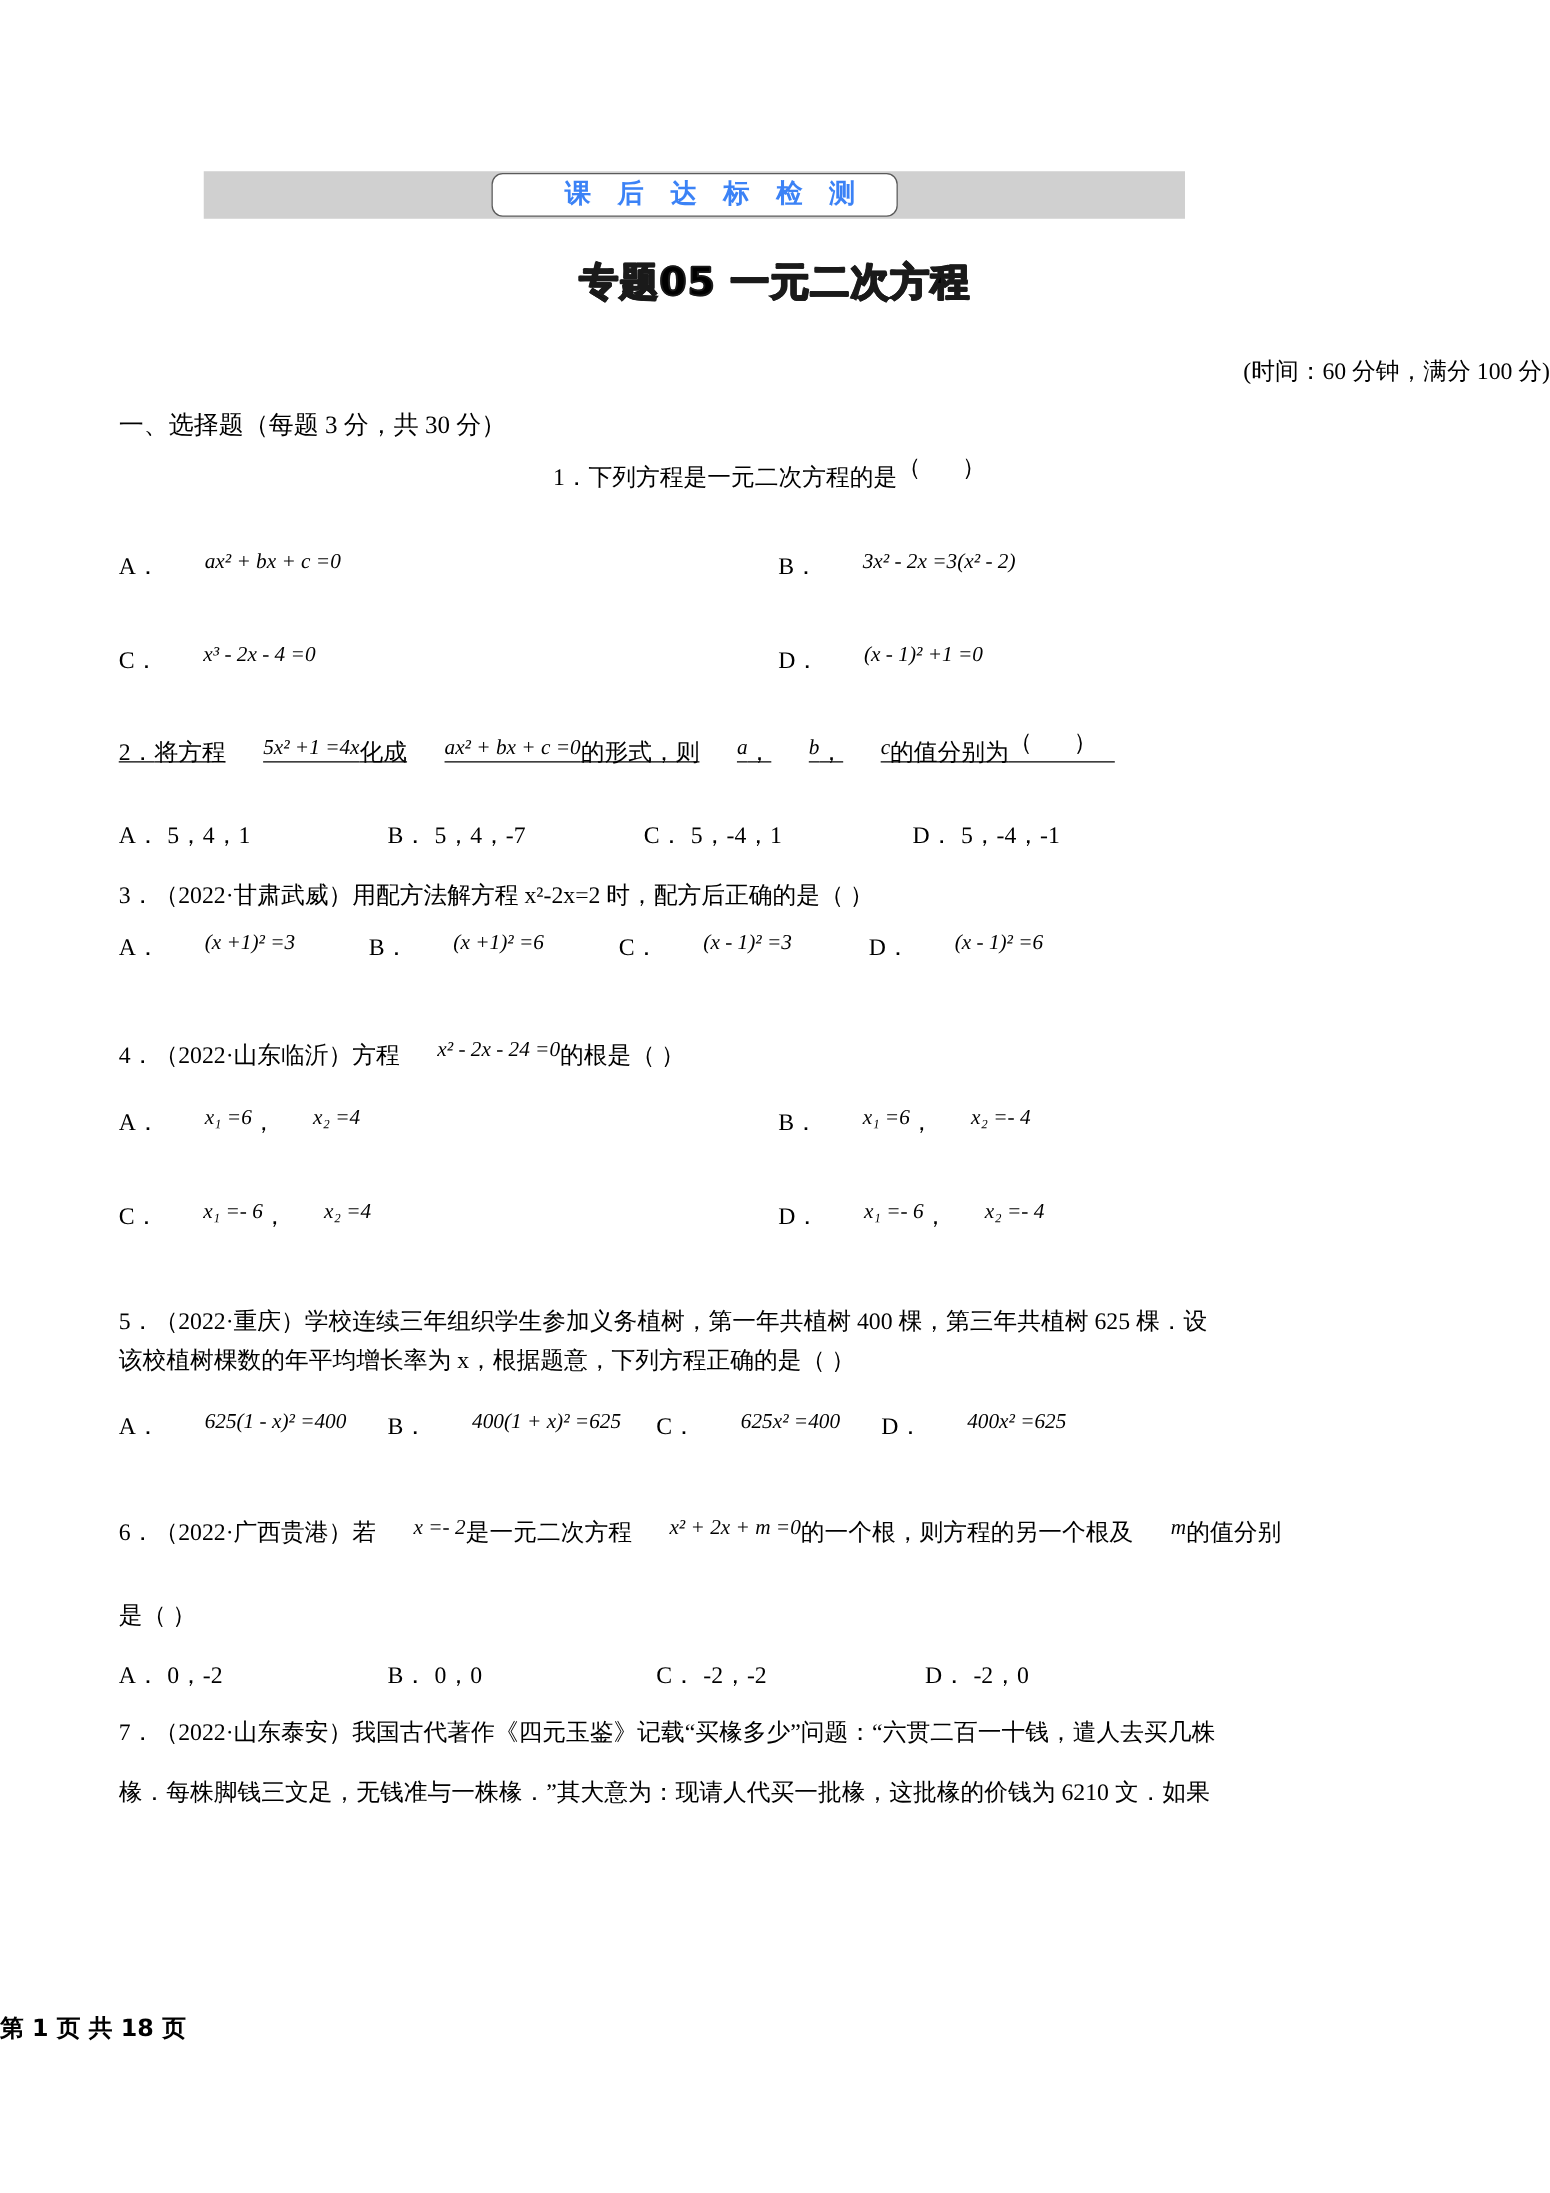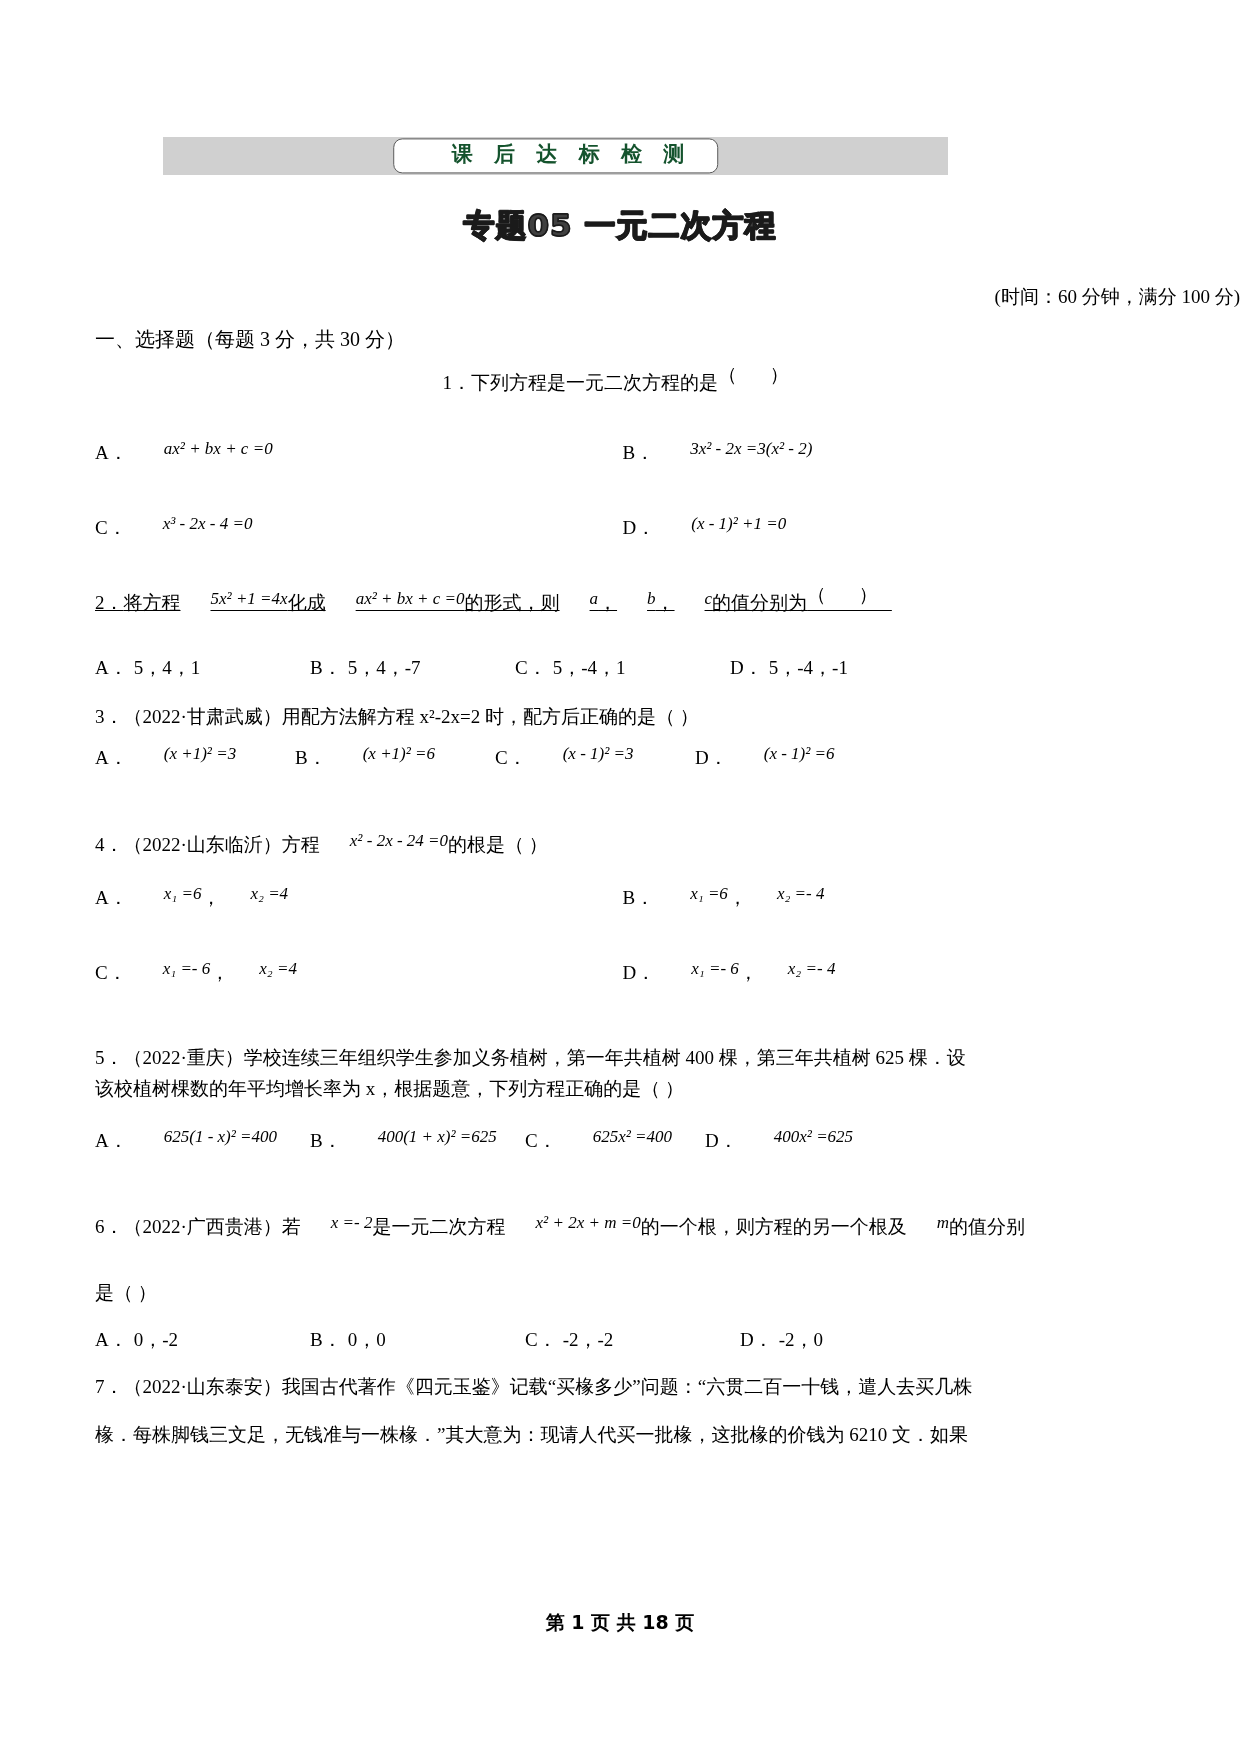--- a/index.html
+++ b/index.html
@@ -48,7 +48,7 @@
     font-weight: bold;
     font-size: 21px;
     letter-spacing: 7px;
-    color: #14532d;
+    color: #3b82f6;
     line-height: 1.2;
     margin-left: 32px;
   }

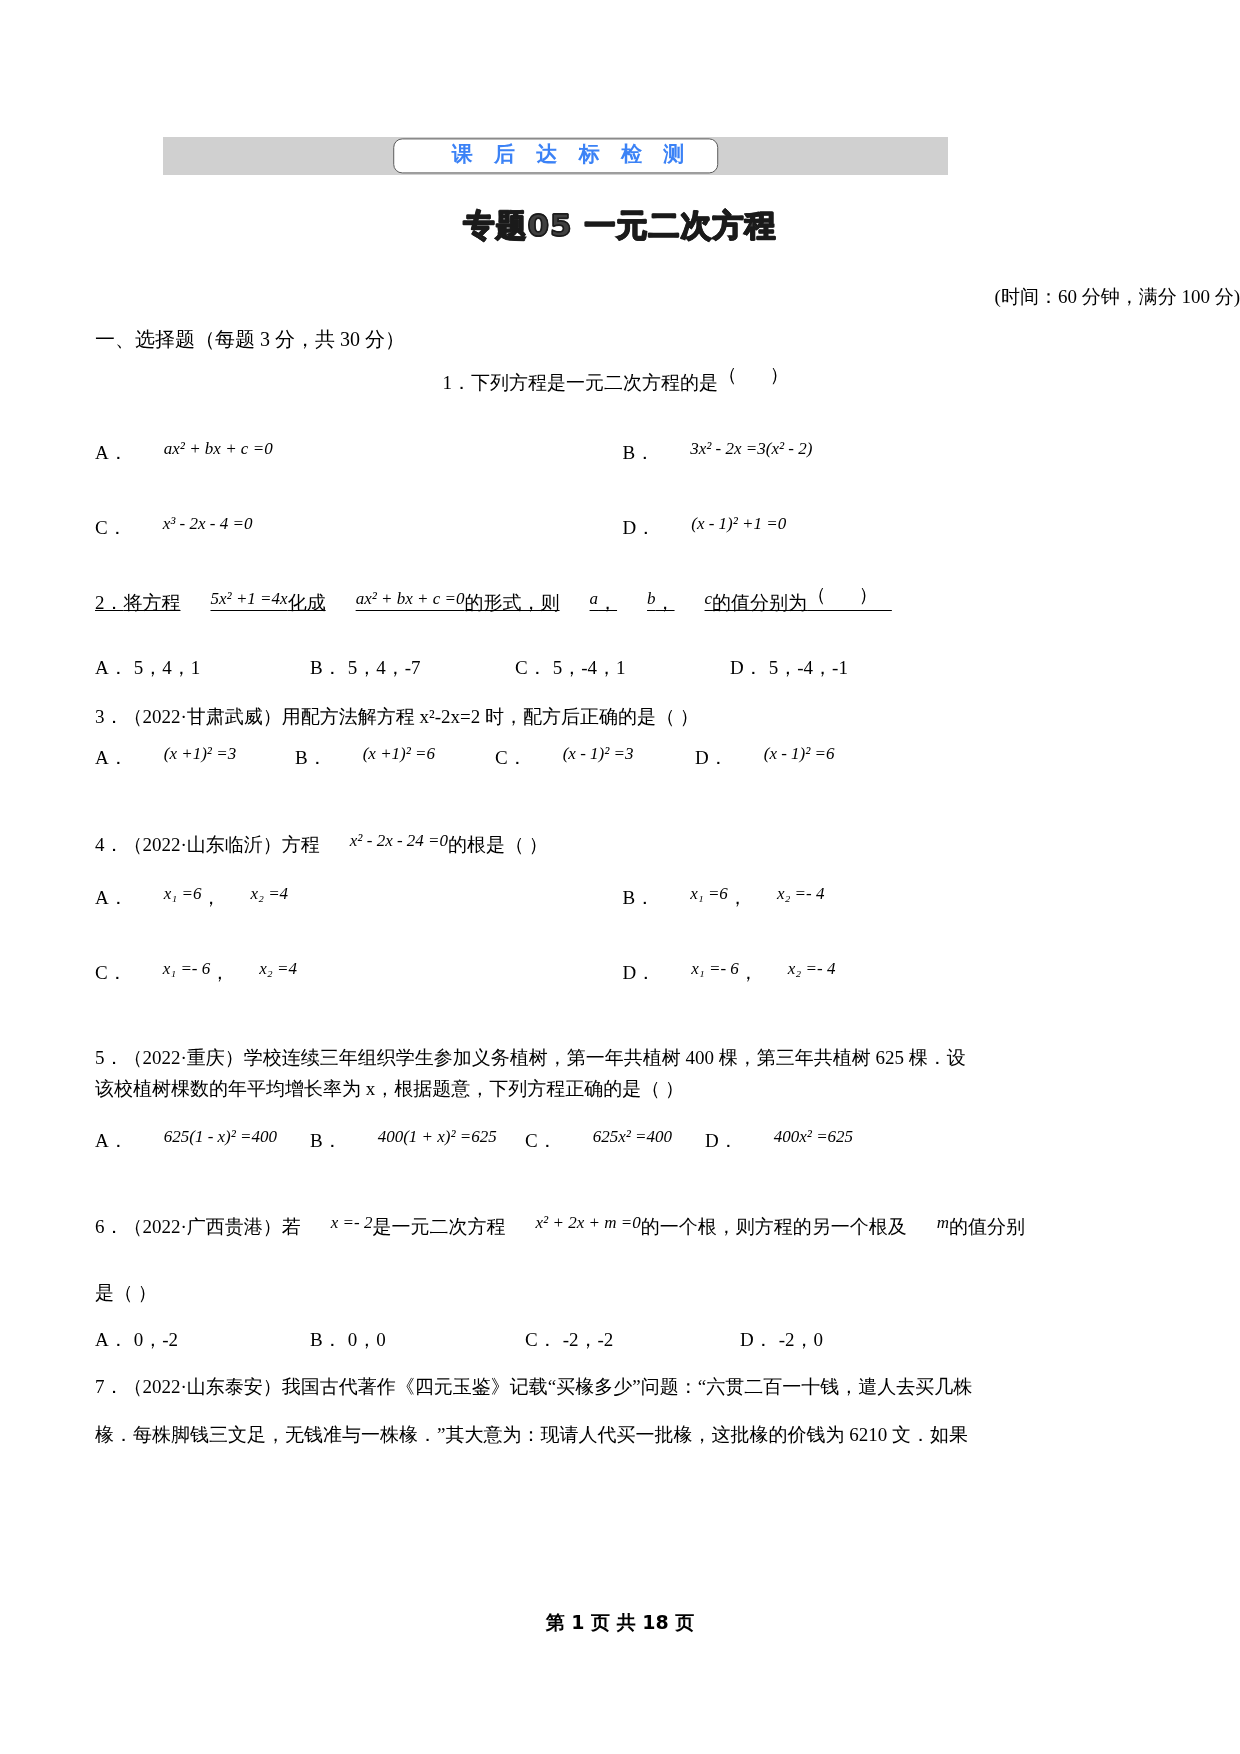--- a/index.html
+++ b/index.html
@@ -64,7 +64,7 @@
     font-weight: bold;
     font-size: 31px;
     letter-spacing: 1px;
-    color: #404040;
+    color: #000000;
     -webkit-text-stroke: 1.3px #1a1a1a;
     text-shadow:
       1px 0 0 #2b2b2b, -1px 0 0 #2b2b2b,

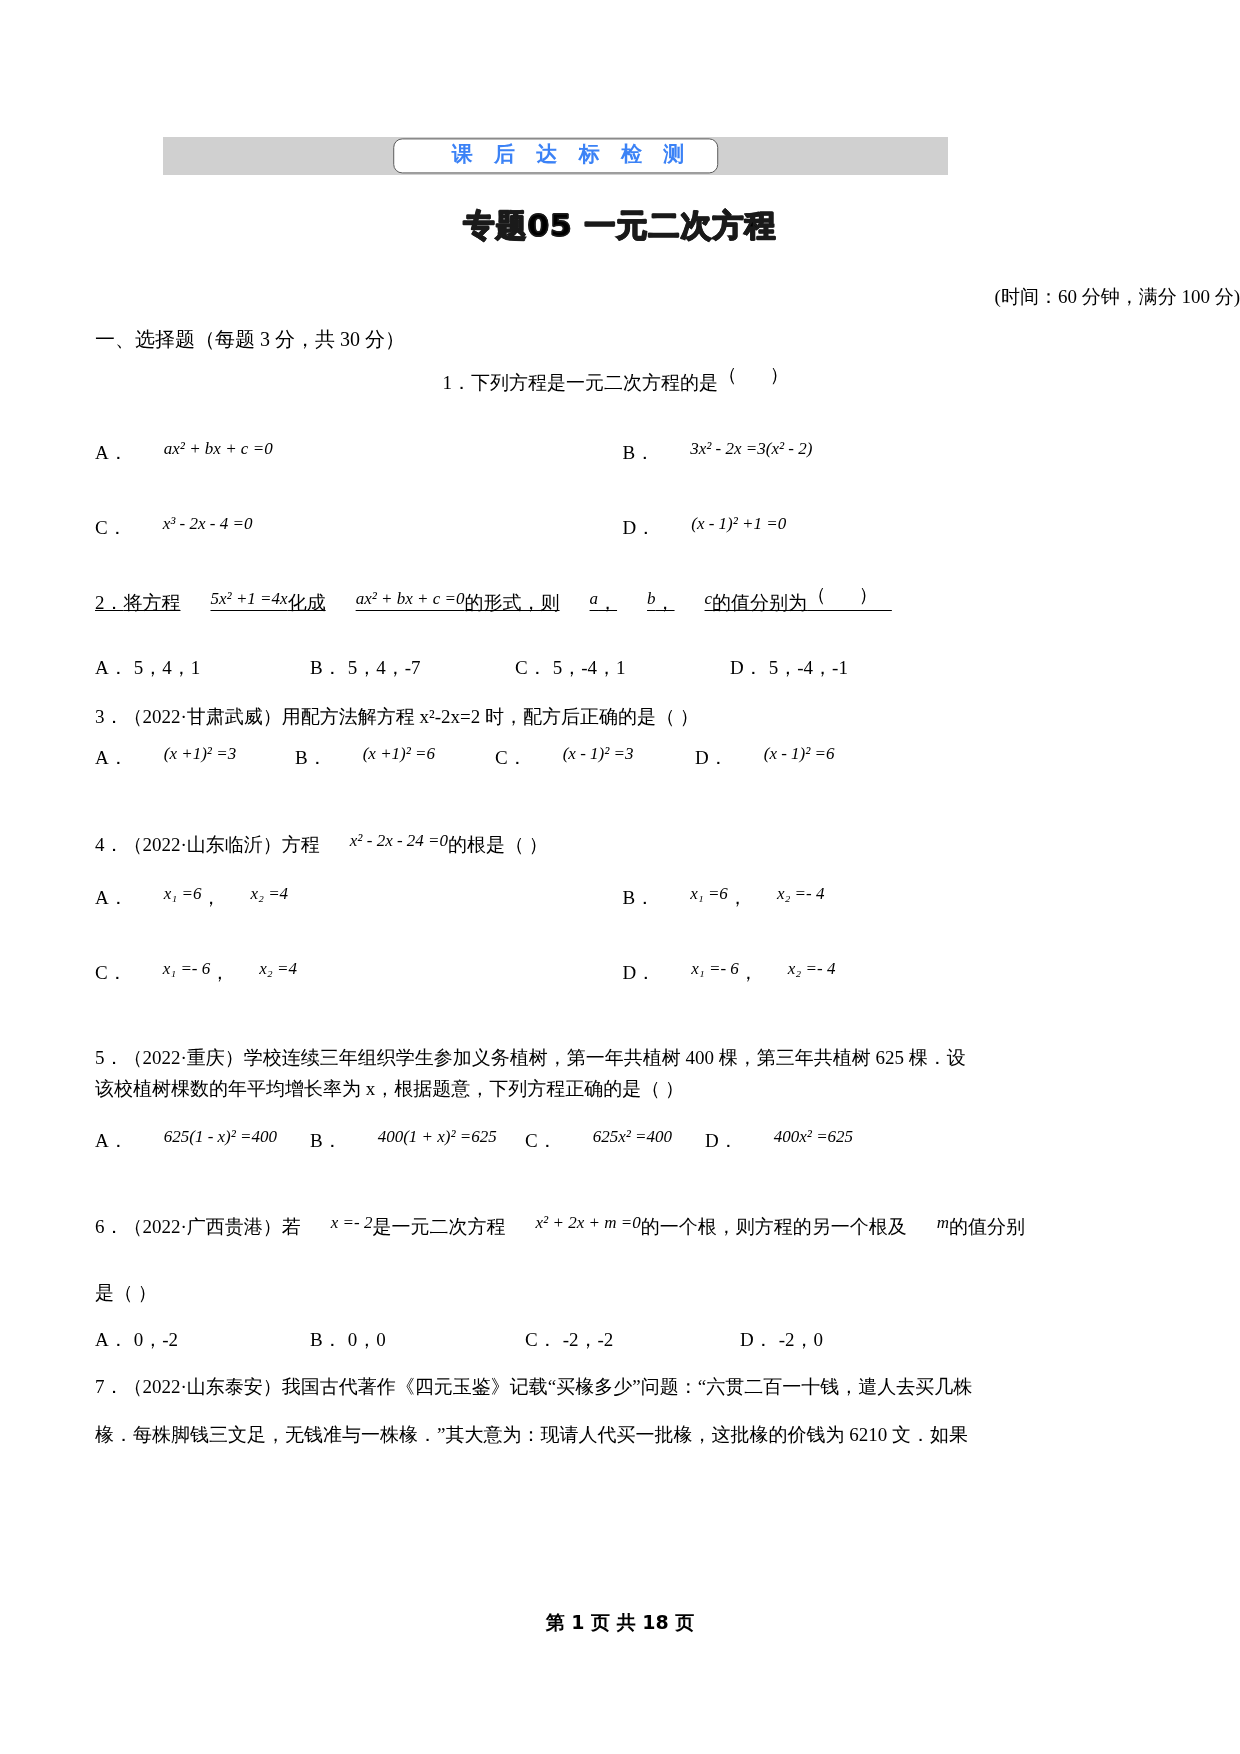--- a/index.html
+++ b/index.html
@@ -134,7 +134,7 @@
     position: absolute;
     left: 0; right: 0;
     bottom: 118px;
-    text-align: center;
+    text-align: left;
     font-family: "DejaVu Sans", sans-serif;
     font-weight: bold;
     font-size: 19px;

